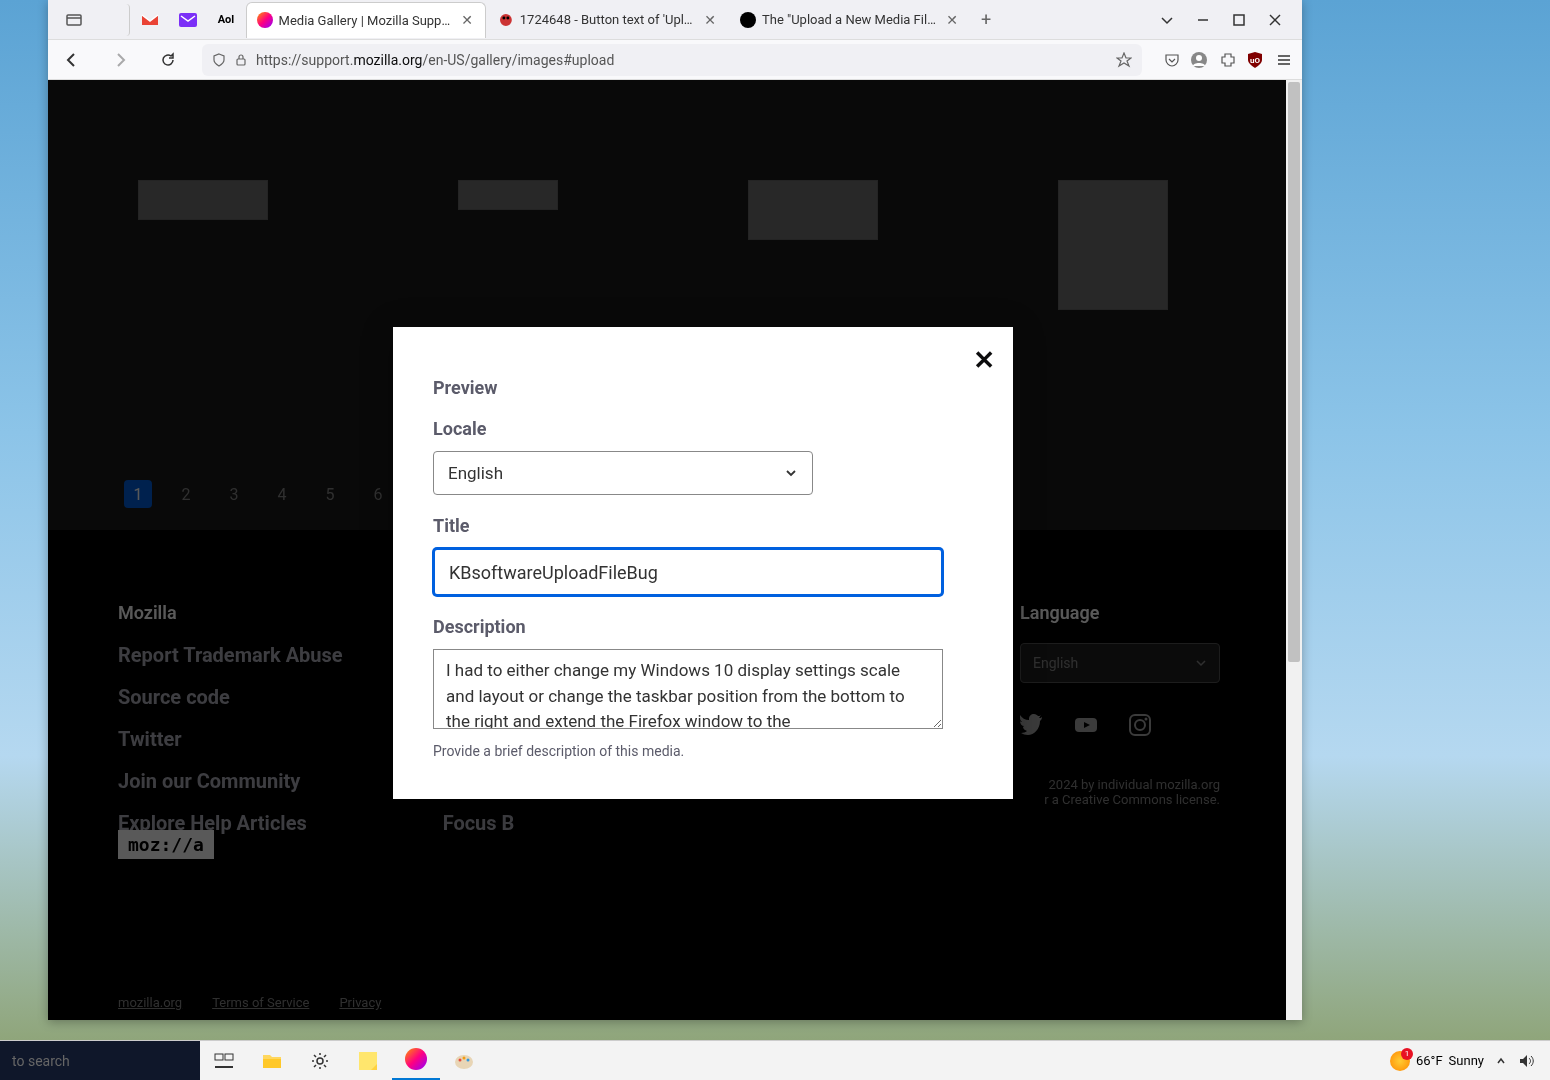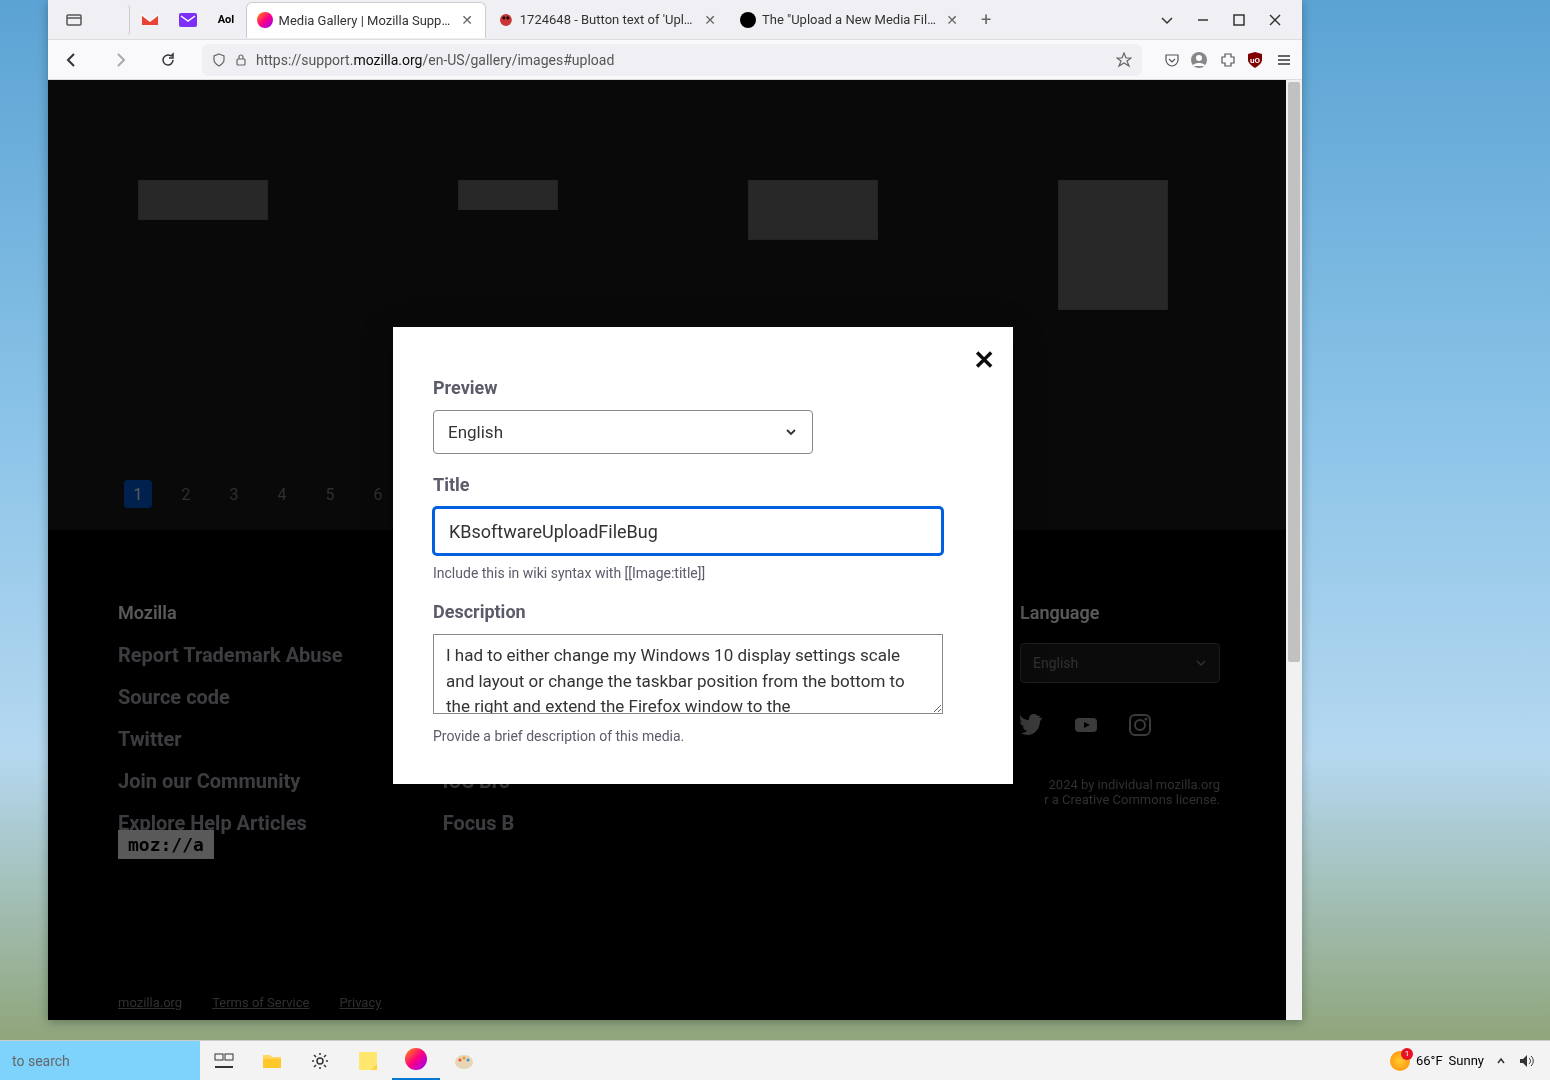--- a/index.html
+++ b/index.html
@@ -300,6 +300,7 @@
       
       <div class="modal-label">Preview</div>
       
+      <div class="modal-label">Locale</div>
       <div class="modal-select">
         <span>English</span>
         <svg width="14" height="14" viewBox="0 0 14 14">

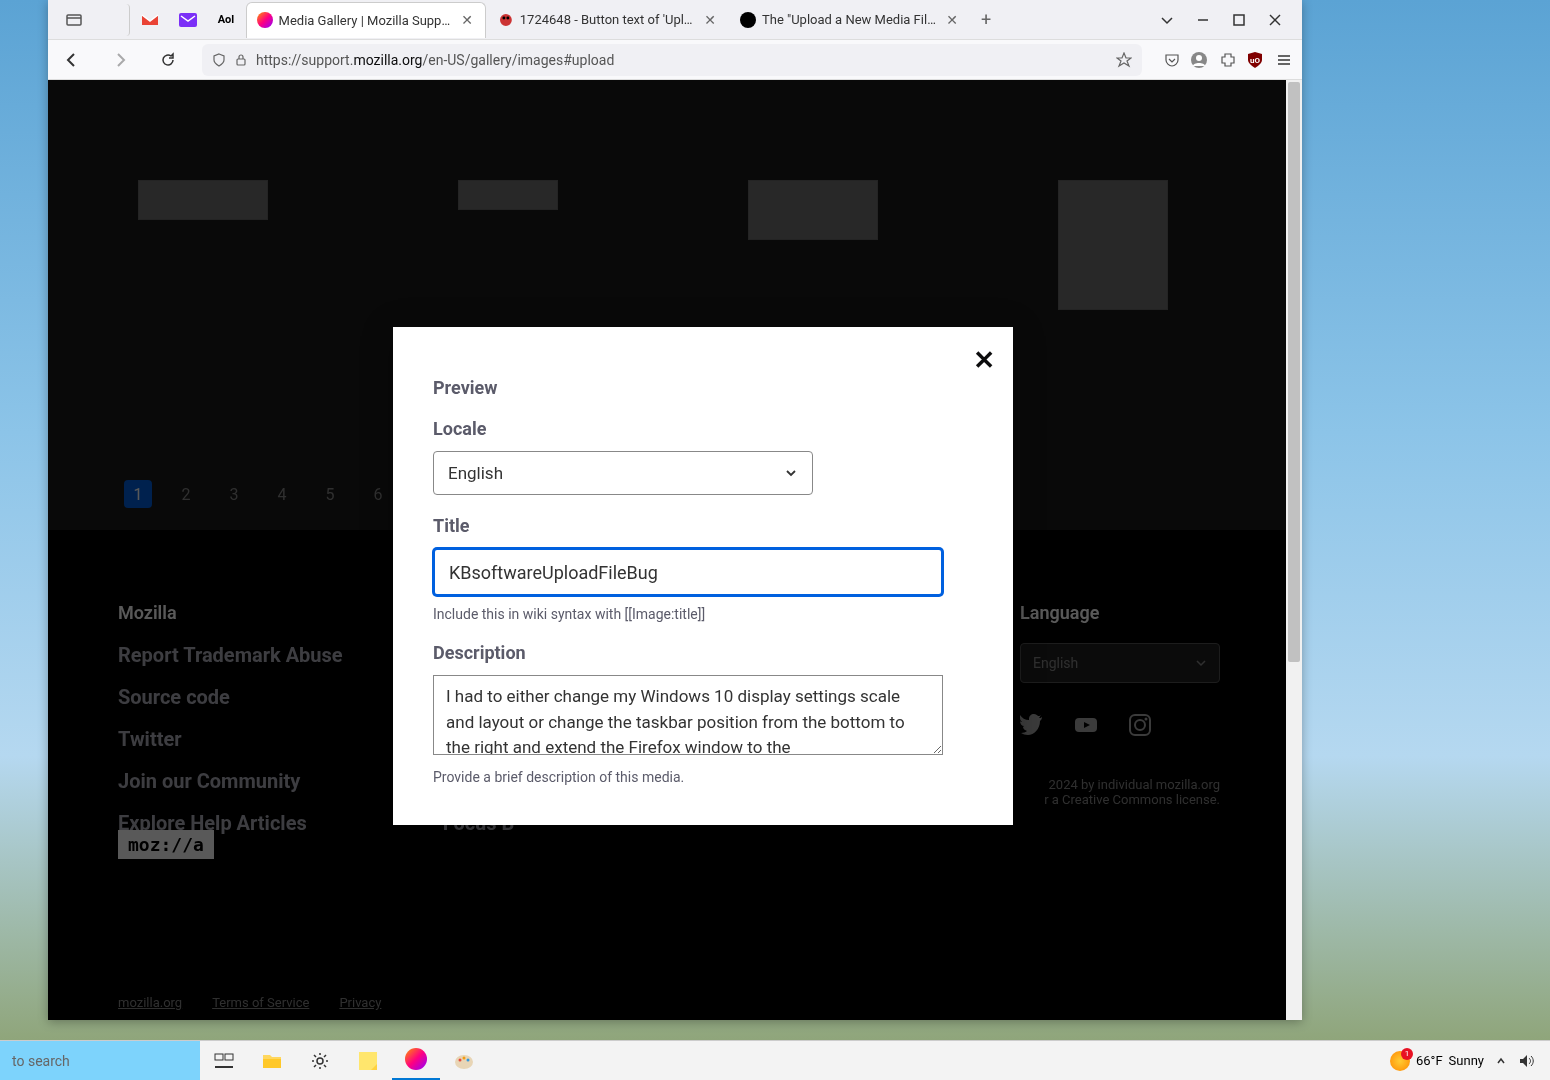--- a/index.html
+++ b/index.html
@@ -310,7 +310,6 @@
       
       <div class="modal-label">Title</div>
       <input class="modal-input" value="KBsoftwareUploadFileBug" style="">
-      <div class="modal-hint">Include this in wiki syntax with [[Image:title]]</div>
       
       <div class="modal-label">Description</div>
       <textarea class="modal-textarea" style="">I had to either change my Windows 10 display settings scale and layout or change the taskbar position from the bottom to the right and extend the Firefox window to the</textarea>

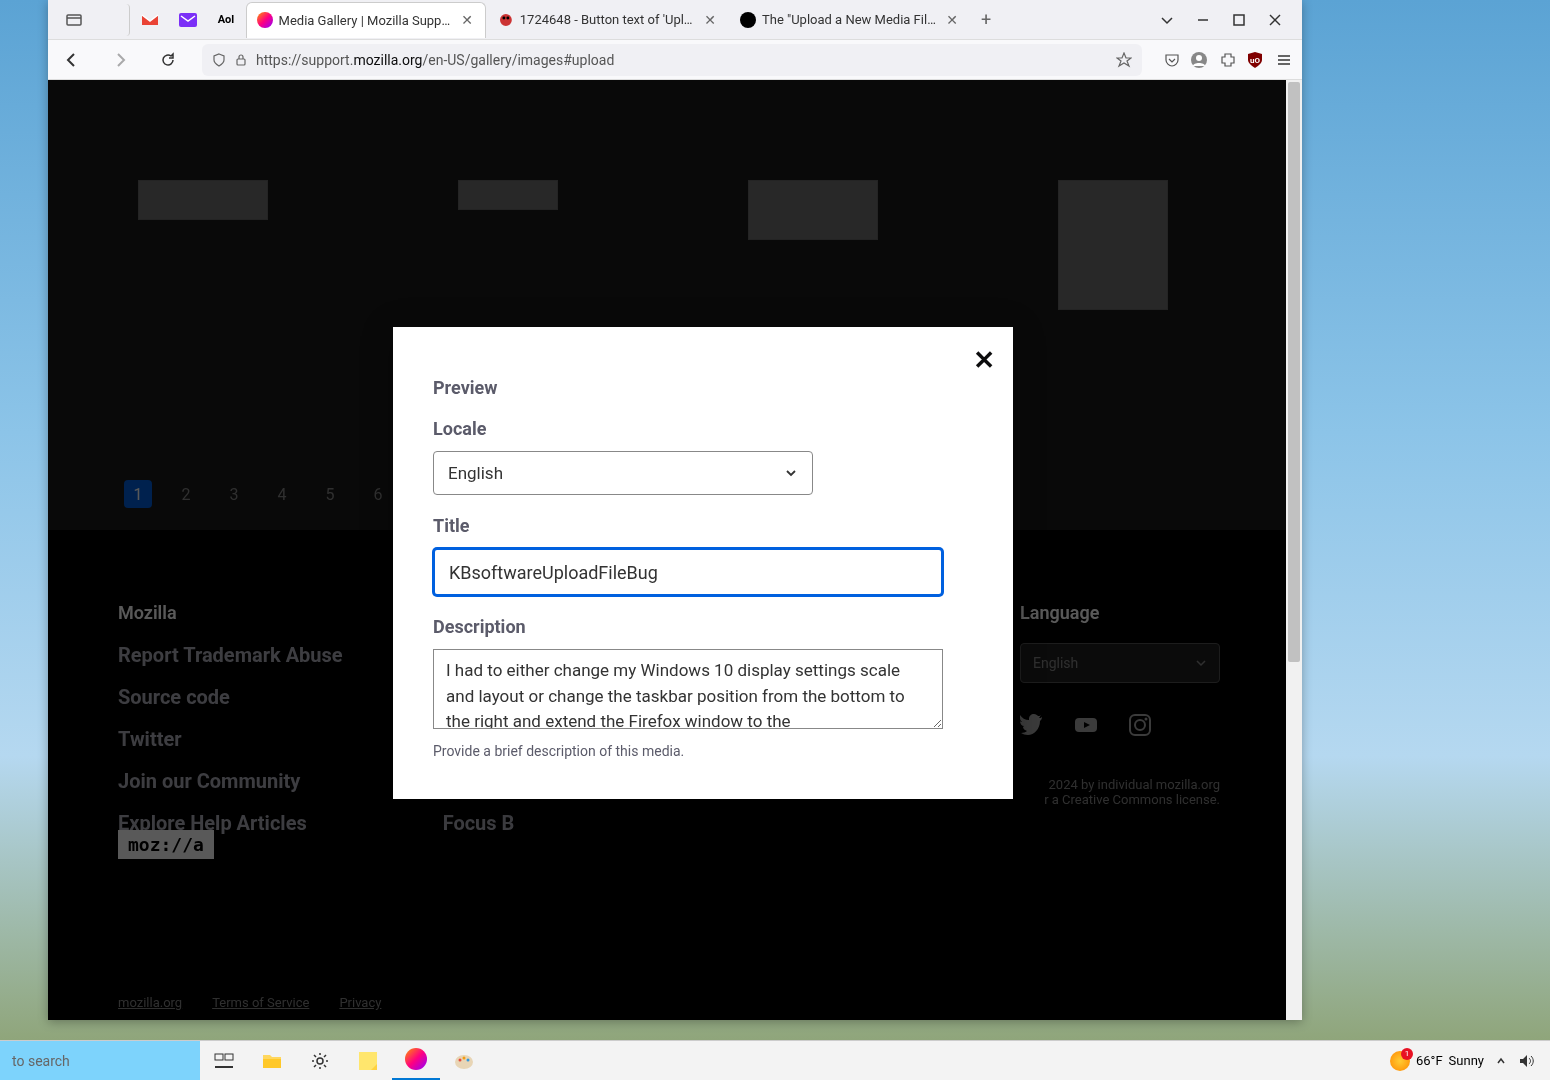--- a/index.html
+++ b/index.html
@@ -65,7 +65,7 @@
     .scrollbar-thumb { position: absolute; right: 2px; top: 2px; width: 12px; height: 580px; background: #c1c1c1; border-radius: 2px; }
     
     .taskbar { position: absolute; bottom: 0; left: 0; right: 0; height: 40px; background: #f3f3f3; display: flex; align-items: center; border-top: 1px solid #ccc; }
-    .taskbar-search { width: 200px; height: 40px; background: #7dd3fc; display: flex; align-items: center; padding: 0 12px; font-size: 14px; color: #666; }
+    .taskbar-search { width: 200px; height: 40px; background: #0f172a; display: flex; align-items: center; padding: 0 12px; font-size: 14px; color: #666; }
     .taskbar-icons { display: flex; gap: 0; }
     .taskbar-icon { width: 48px; height: 40px; display: flex; align-items: center; justify-content: center; }
     .taskbar-icon.active { border-bottom: 3px solid #0078d4; }

